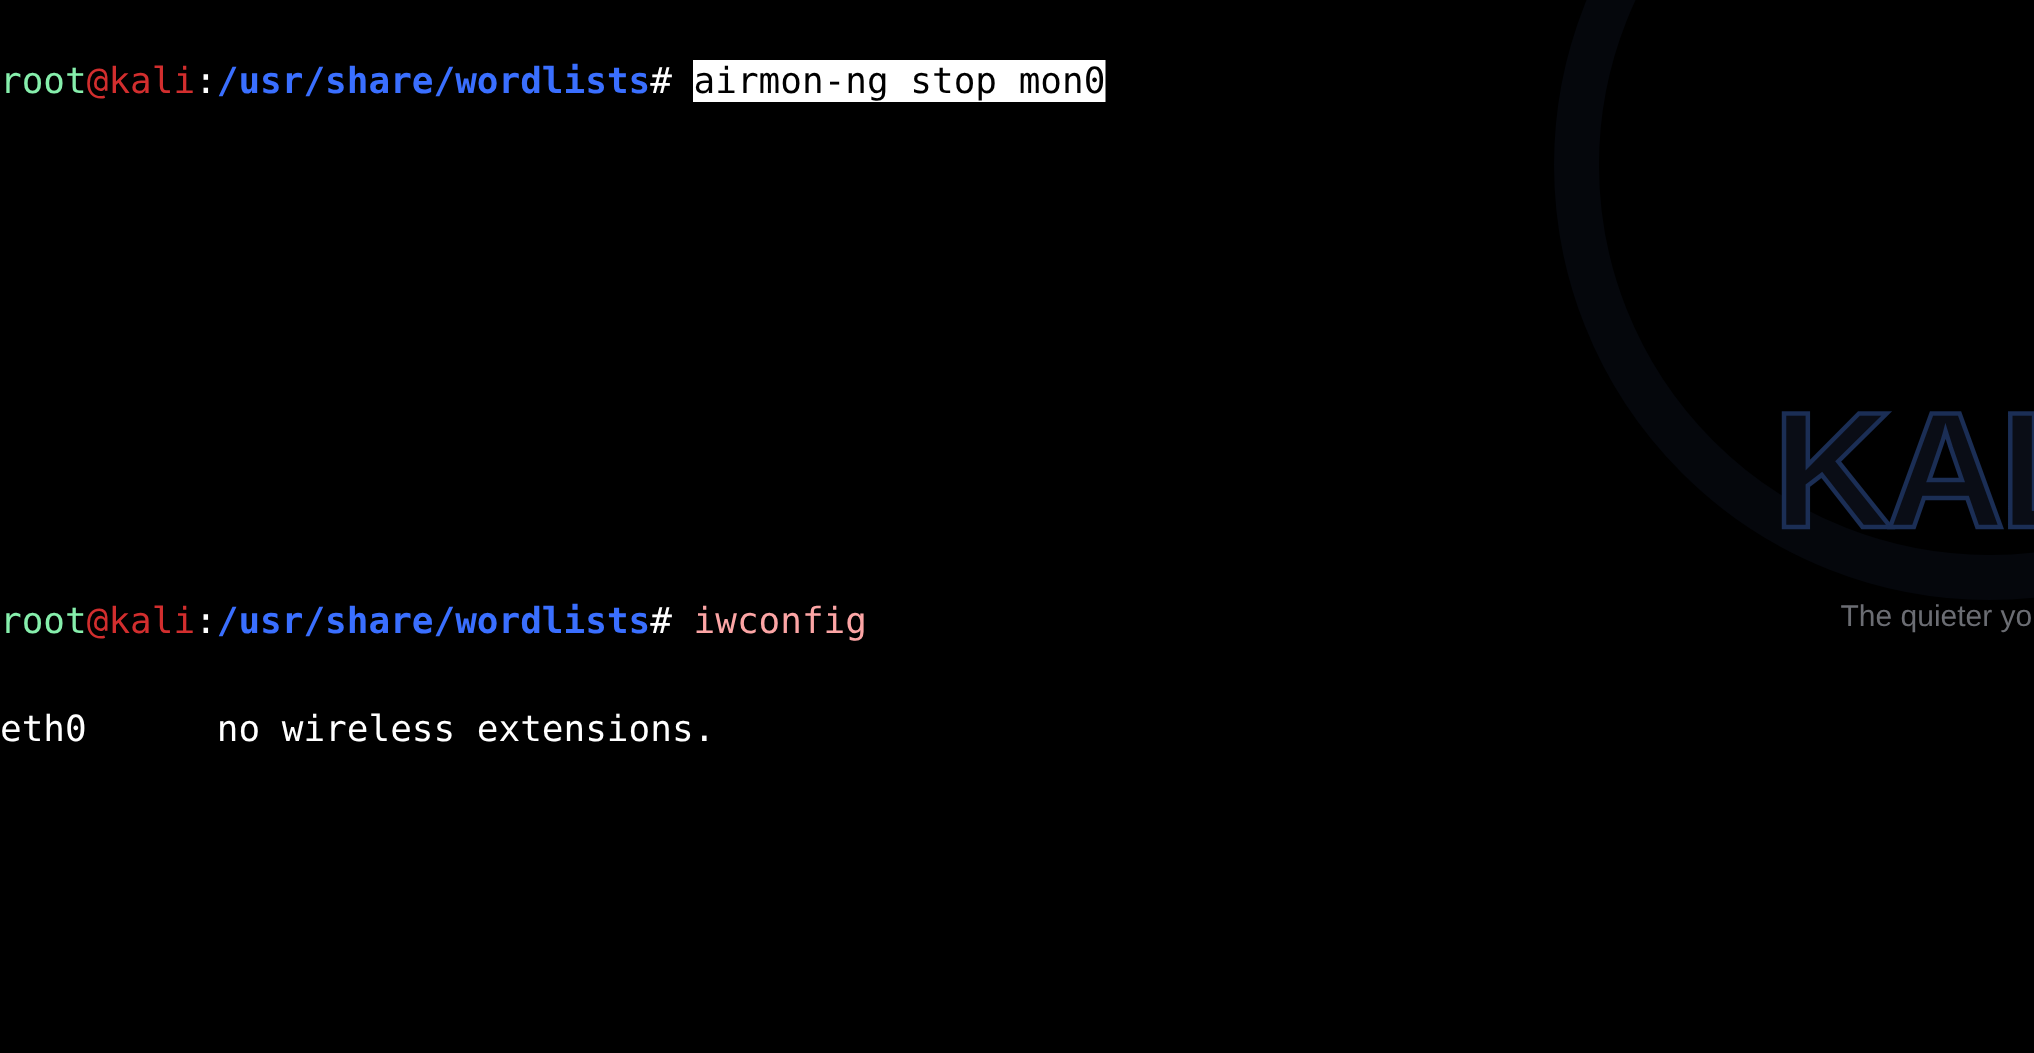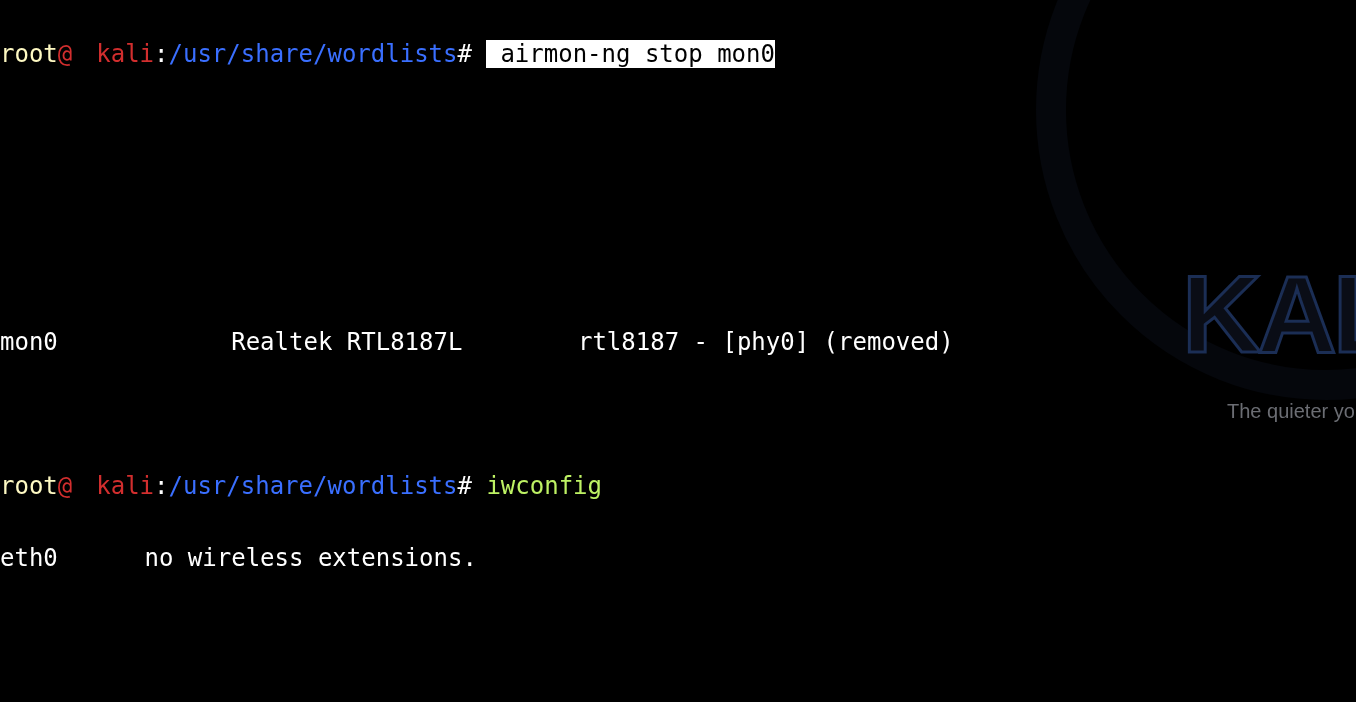--- a/index.html
+++ b/index.html
@@ -21,7 +21,7 @@
     position: relative;
     z-index: 2;
   }
-  .user { color: #fef9c3; font-weight: normal; }
+  .user { color: #86efac; font-weight: normal; }
   .at   { color: #d22e2e; font-weight: normal; }
   .host { color: #d22e2e; font-weight: normal; padding-left: 24px; }
   .colon{ color: #ffffff; }

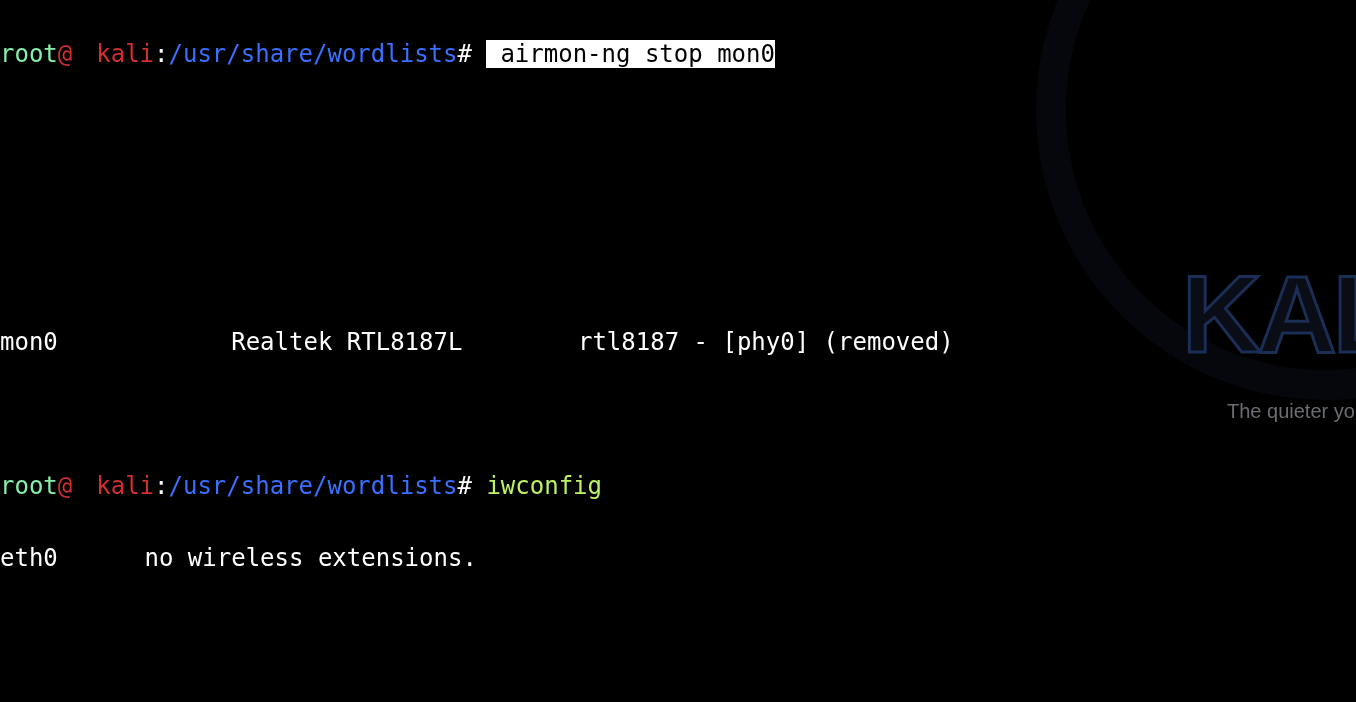--- a/index.html
+++ b/index.html
@@ -23,7 +23,7 @@
   }
   .user { color: #86efac; font-weight: normal; }
   .at   { color: #d22e2e; font-weight: normal; }
-  .host { color: #d22e2e; font-weight: normal; padding-left: 24px; }
+  .host { color: #d22e2e; font-weight: normal; }
   .colon{ color: #ffffff; }
   .path { color: #3a6fff; font-weight: normal; }
   .hash { color: #ffffff; }

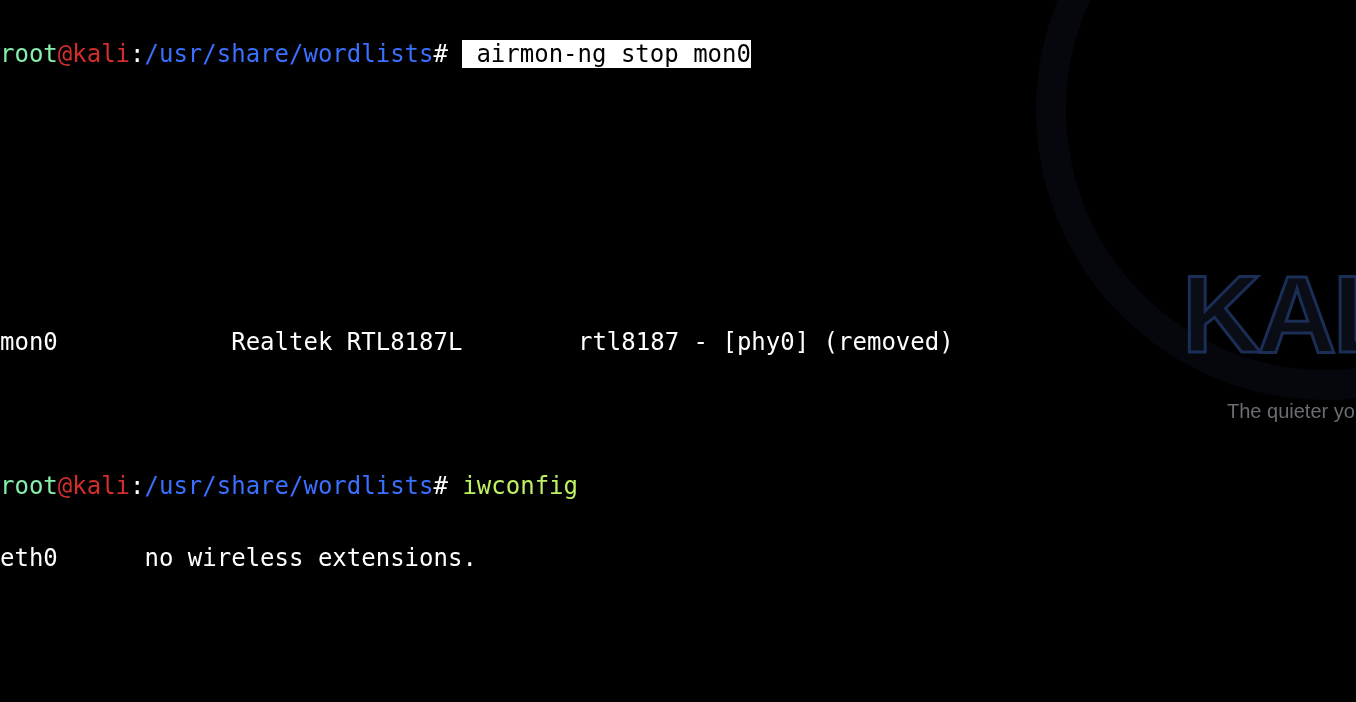--- a/index.html
+++ b/index.html
@@ -25,7 +25,7 @@
   .at   { color: #d22e2e; font-weight: normal; }
   .host { color: #d22e2e; font-weight: normal; }
   .colon{ color: #ffffff; }
-  .path { color: #3a6fff; font-weight: normal; }
+  .path { color: #3a6fff; font-weight: bold; }
   .hash { color: #ffffff; }
   .cmd  { color: #bef264; }
   .hl   { background: #ffffff; color: #000000; padding-left: 14px; }

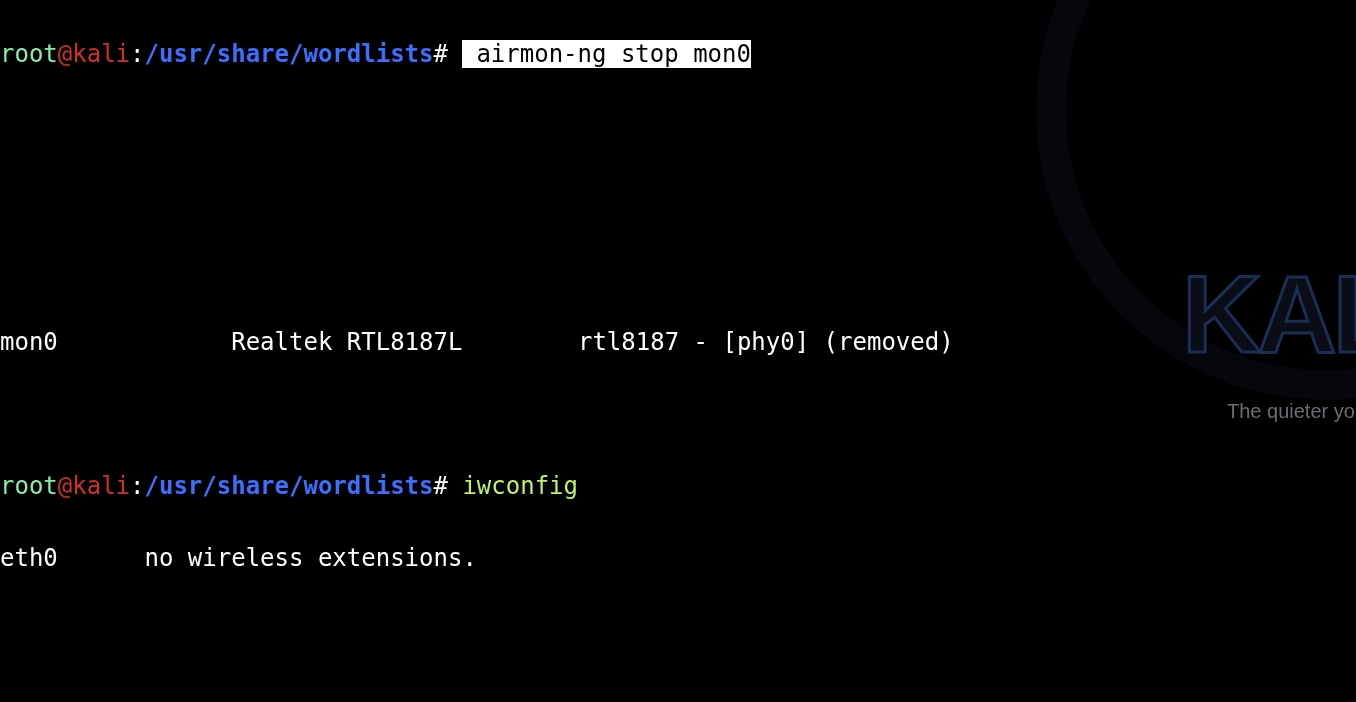--- a/index.html
+++ b/index.html
@@ -28,7 +28,7 @@
   .path { color: #3a6fff; font-weight: bold; }
   .hash { color: #ffffff; }
   .cmd  { color: #bef264; }
-  .hl   { background: #ffffff; color: #000000; padding-left: 14px; }
+  .hl   { background: #ffffff; color: #000000; }
 
   
   .bg-logo {

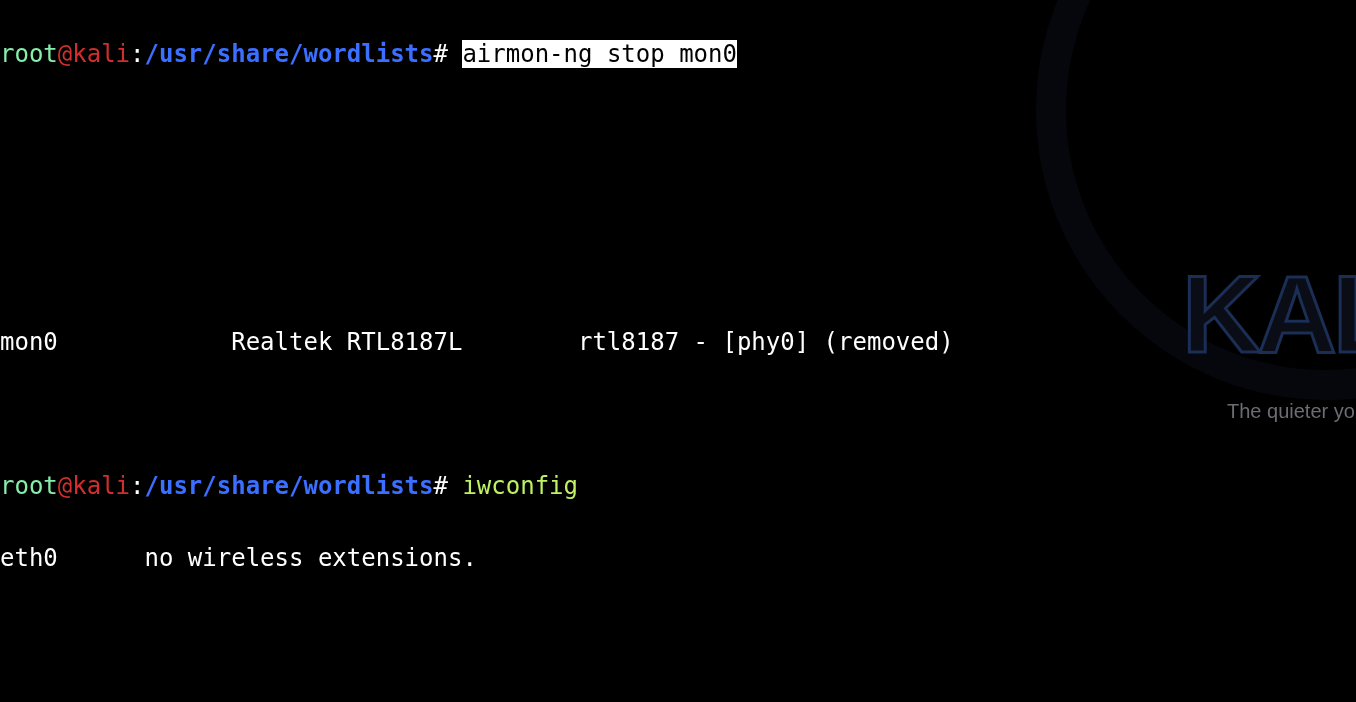--- a/index.html
+++ b/index.html
@@ -78,7 +78,6 @@
 <div> </div>
 <div> </div>
 <div> </div>
-<div>mon0            Realtek RTL8187L        rtl8187 - [phy0] (removed)</div>
 <div> </div>
 <div><span class="user">root</span><span class="at">@</span><span class="host">kali</span><span class="colon">:</span><span class="path">/usr/share/wordlists</span><span class="hash">#</span><span class="cmd"> iwconfig</span></div>
 <div>eth0      no wireless extensions.</div>

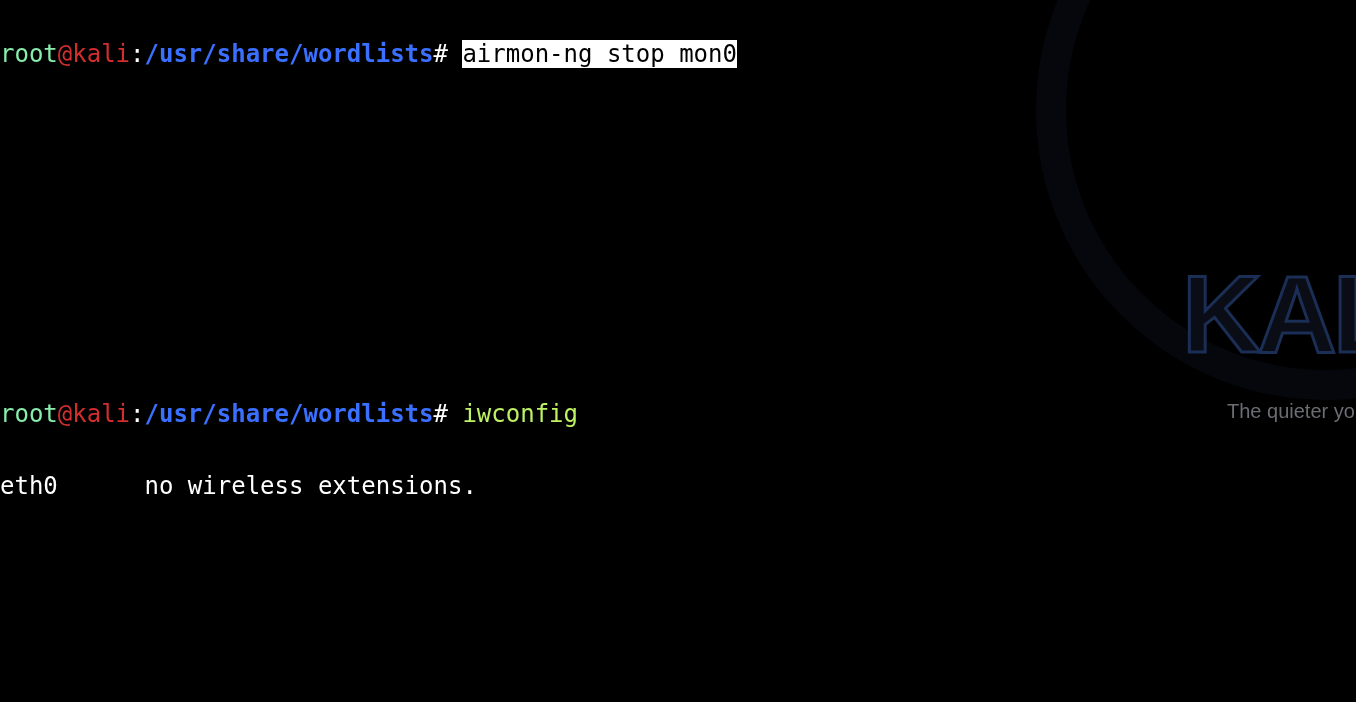--- a/index.html
+++ b/index.html
@@ -27,7 +27,7 @@
   .colon{ color: #ffffff; }
   .path { color: #3a6fff; font-weight: bold; }
   .hash { color: #ffffff; }
-  .cmd  { color: #bef264; }
+  .cmd  { color: #fca5a5; }
   .hl   { background: #ffffff; color: #000000; }
 
   

